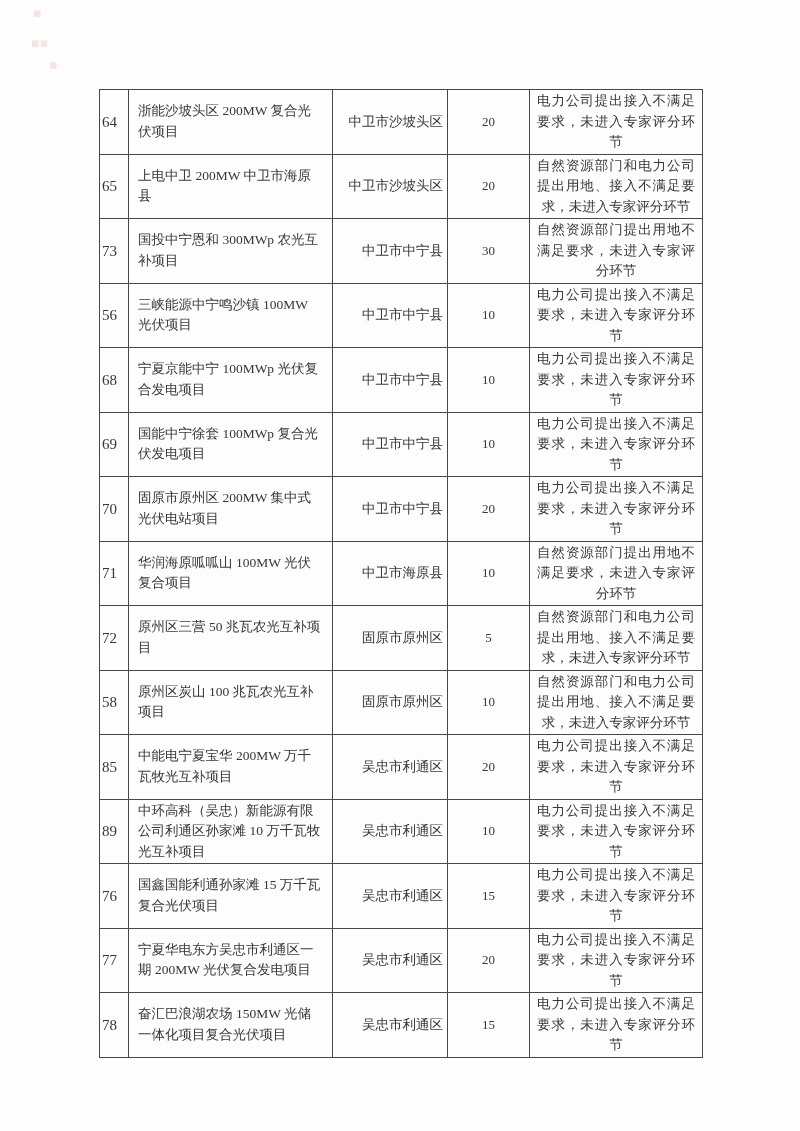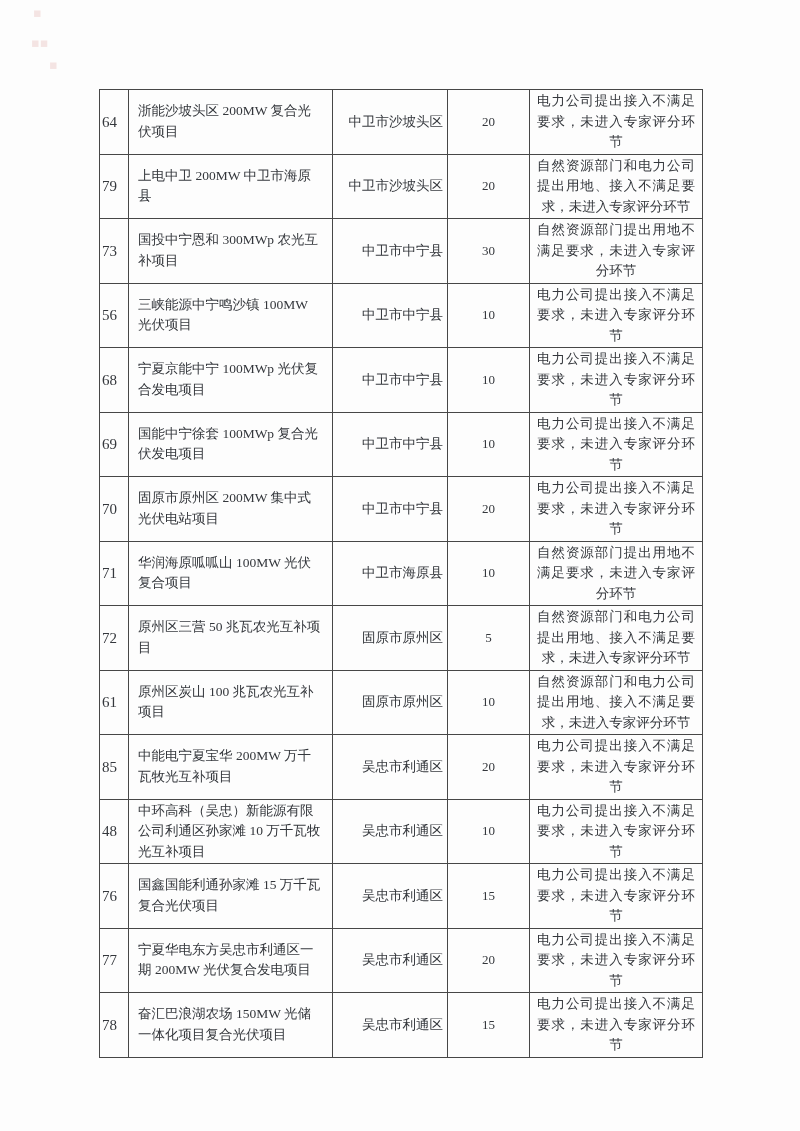--- a/index.html
+++ b/index.html
@@ -98,7 +98,7 @@
       <td class="c-reason">电力公司提出接入不满足要求，未进入专家评分环节</td>
     </tr>
         <tr>
-      <td class="c-no">79</td>
+      <td class="c-no">65</td>
       <td class="c-name">上电中卫 200MW 中卫市海原县</td>
       <td class="c-loc">中卫市沙坡头区</td>
       <td class="c-cap">20</td>

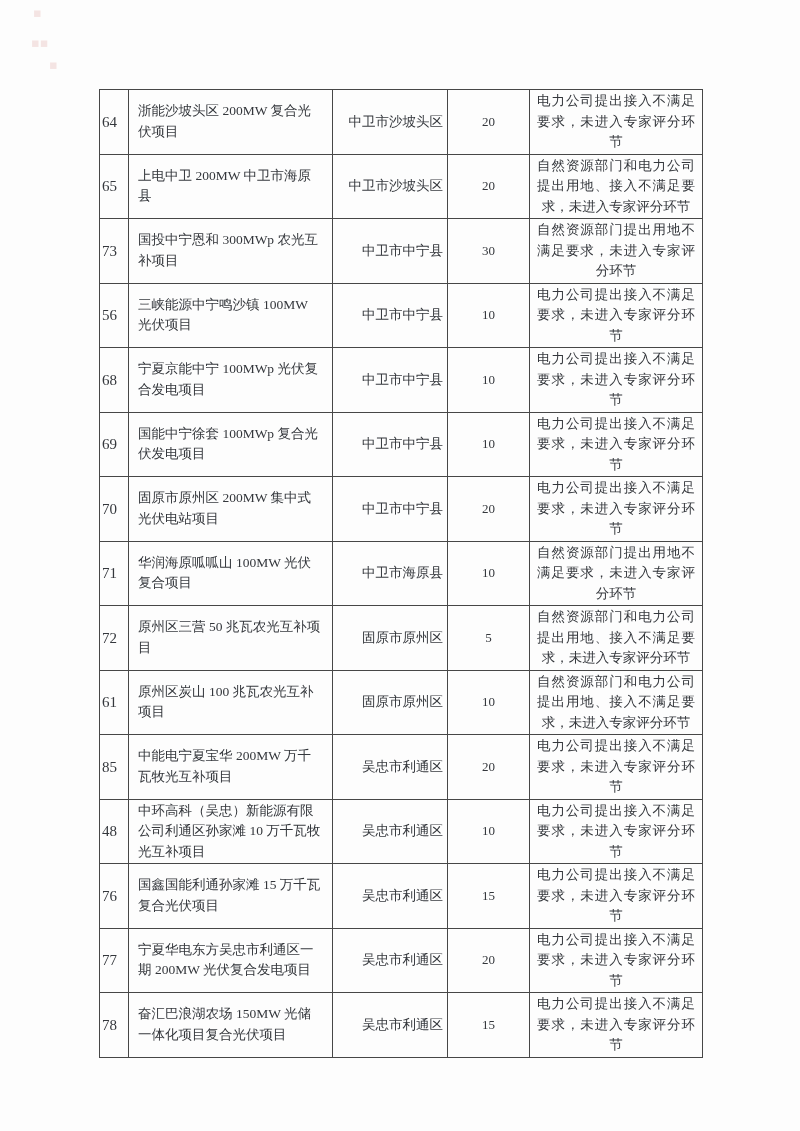--- a/index.html
+++ b/index.html
@@ -154,7 +154,7 @@
       <td class="c-reason">自然资源部门和电力公司提出用地、接入不满足要求，未进入专家评分环节</td>
     </tr>
         <tr>
-      <td class="c-no">61</td>
+      <td class="c-no">58</td>
       <td class="c-name">原州区炭山 100 兆瓦农光互补项目</td>
       <td class="c-loc">固原市原州区</td>
       <td class="c-cap">10</td>

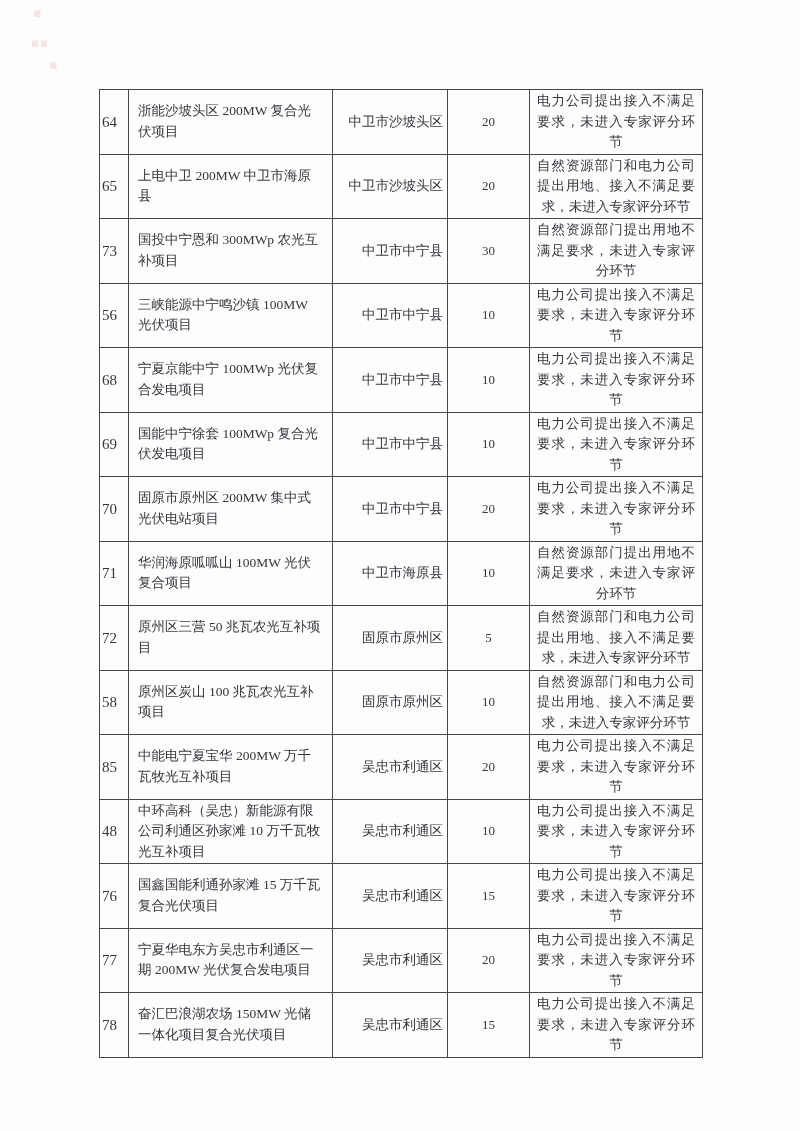--- a/index.html
+++ b/index.html
@@ -168,7 +168,7 @@
       <td class="c-reason">电力公司提出接入不满足要求，未进入专家评分环节</td>
     </tr>
         <tr>
-      <td class="c-no">48</td>
+      <td class="c-no">89</td>
       <td class="c-name">中环高科（吴忠）新能源有限公司利通区孙家滩 10 万千瓦牧光互补项目</td>
       <td class="c-loc">吴忠市利通区</td>
       <td class="c-cap">10</td>

